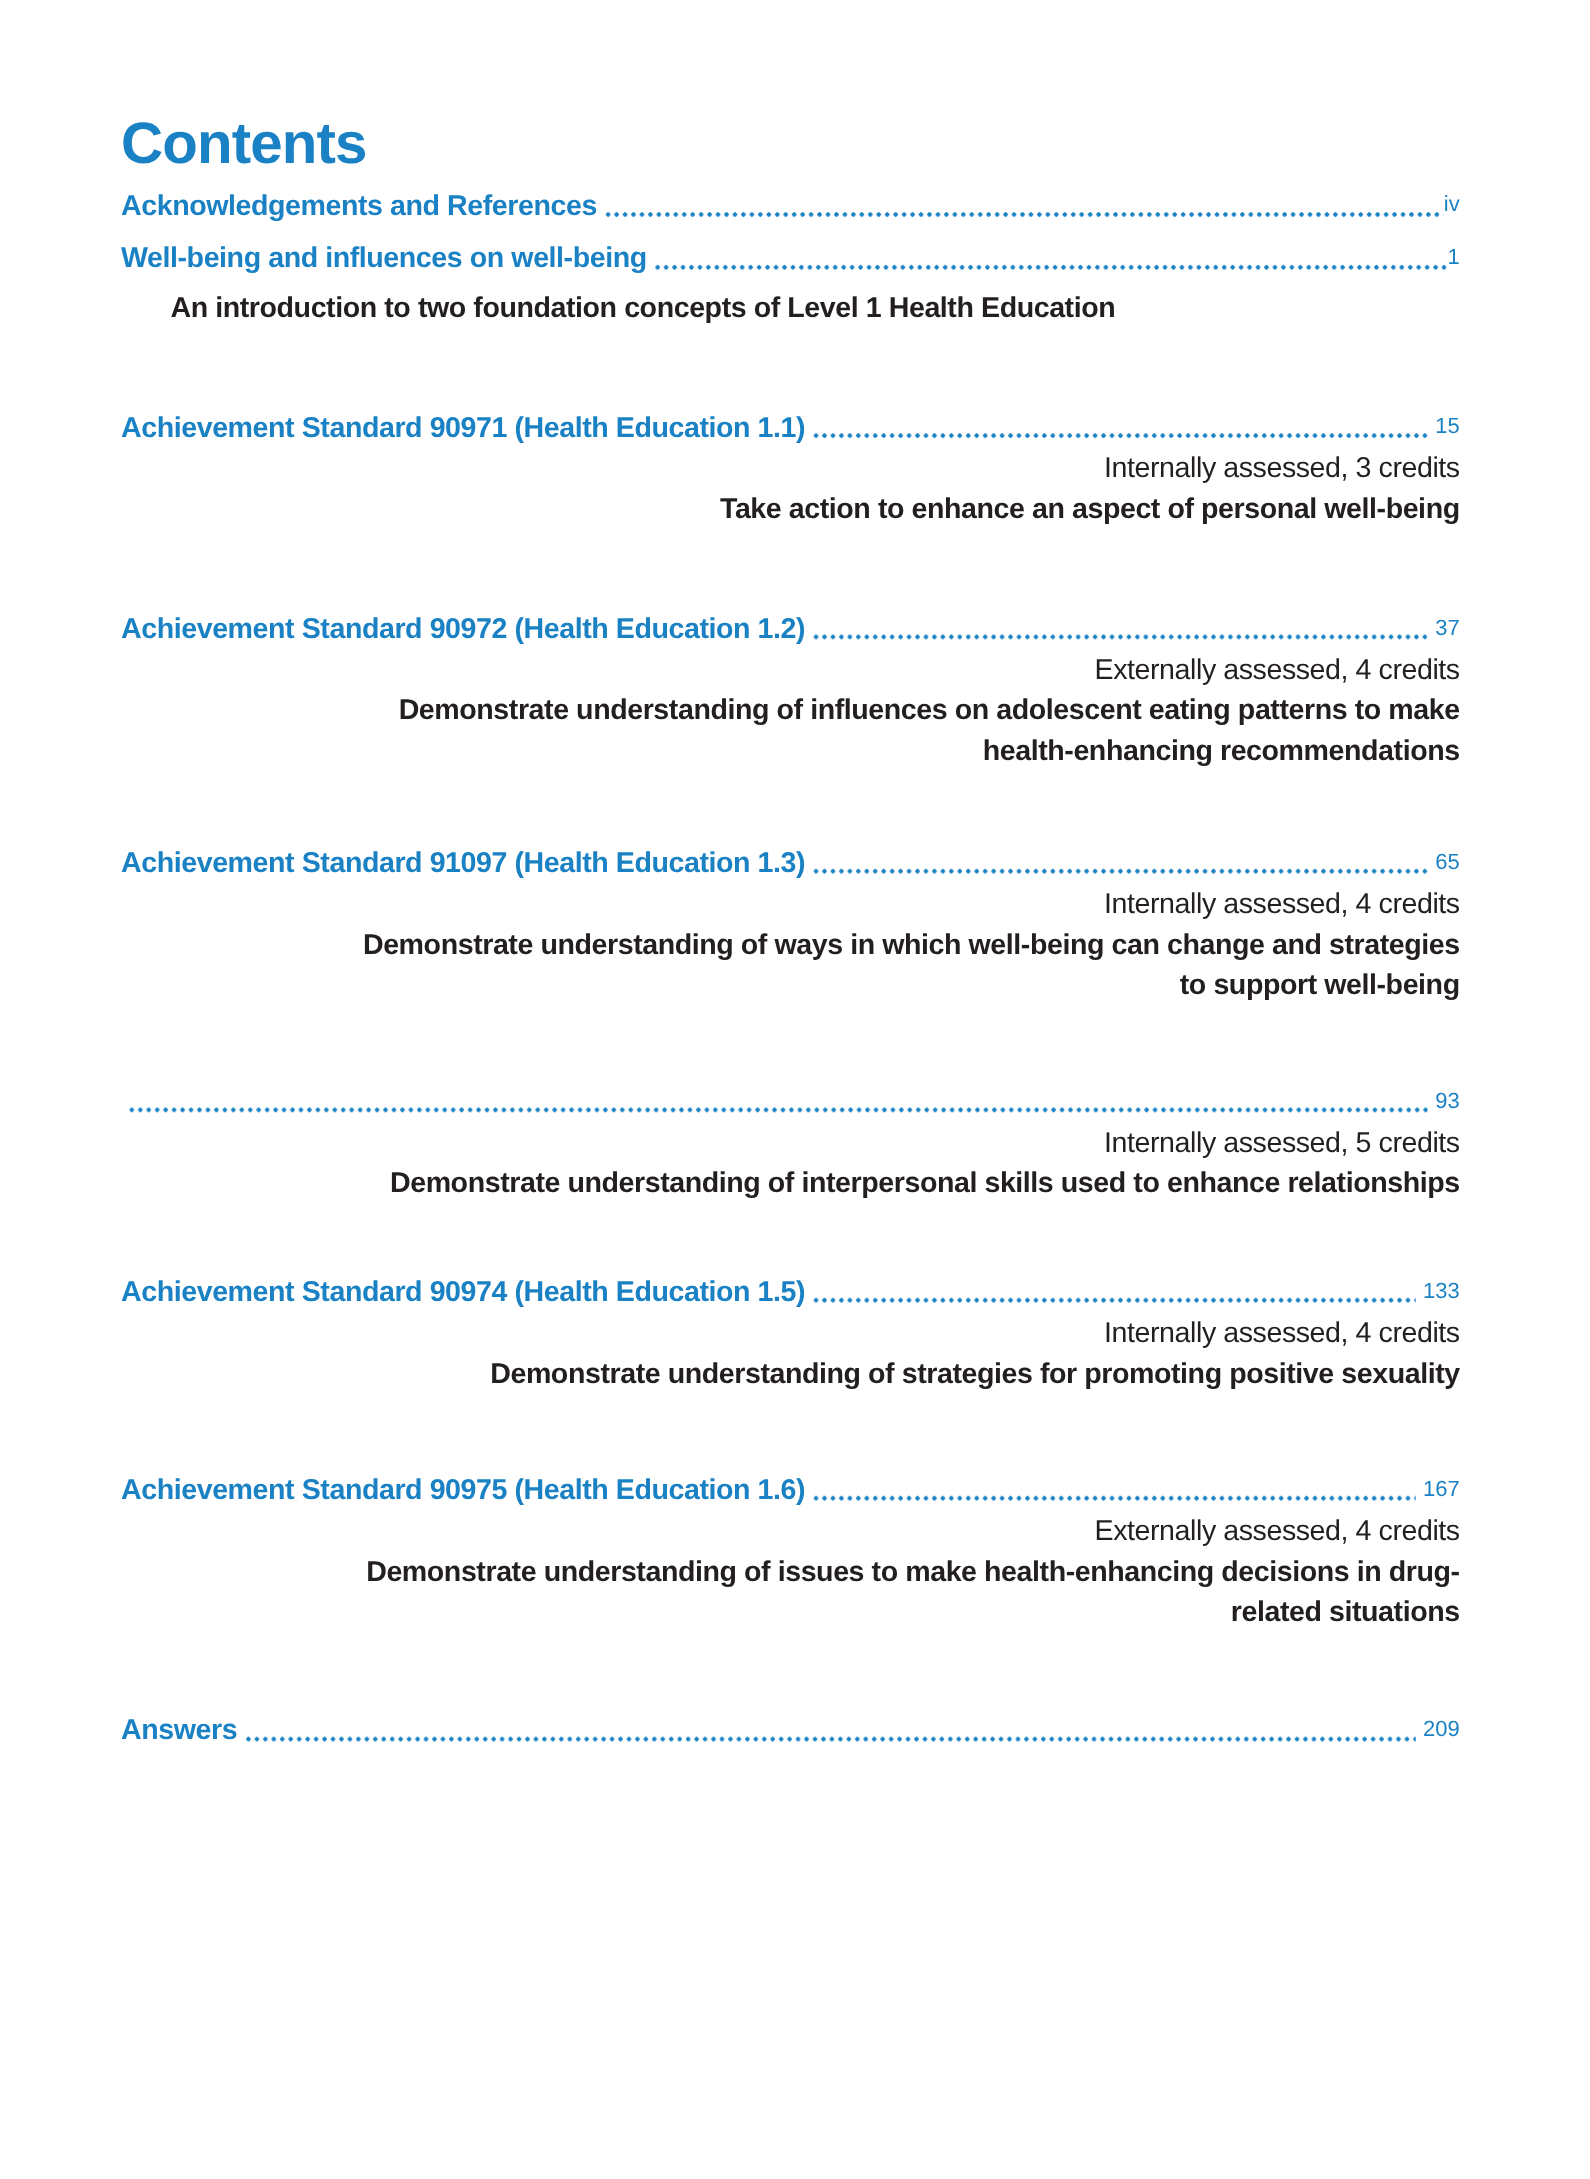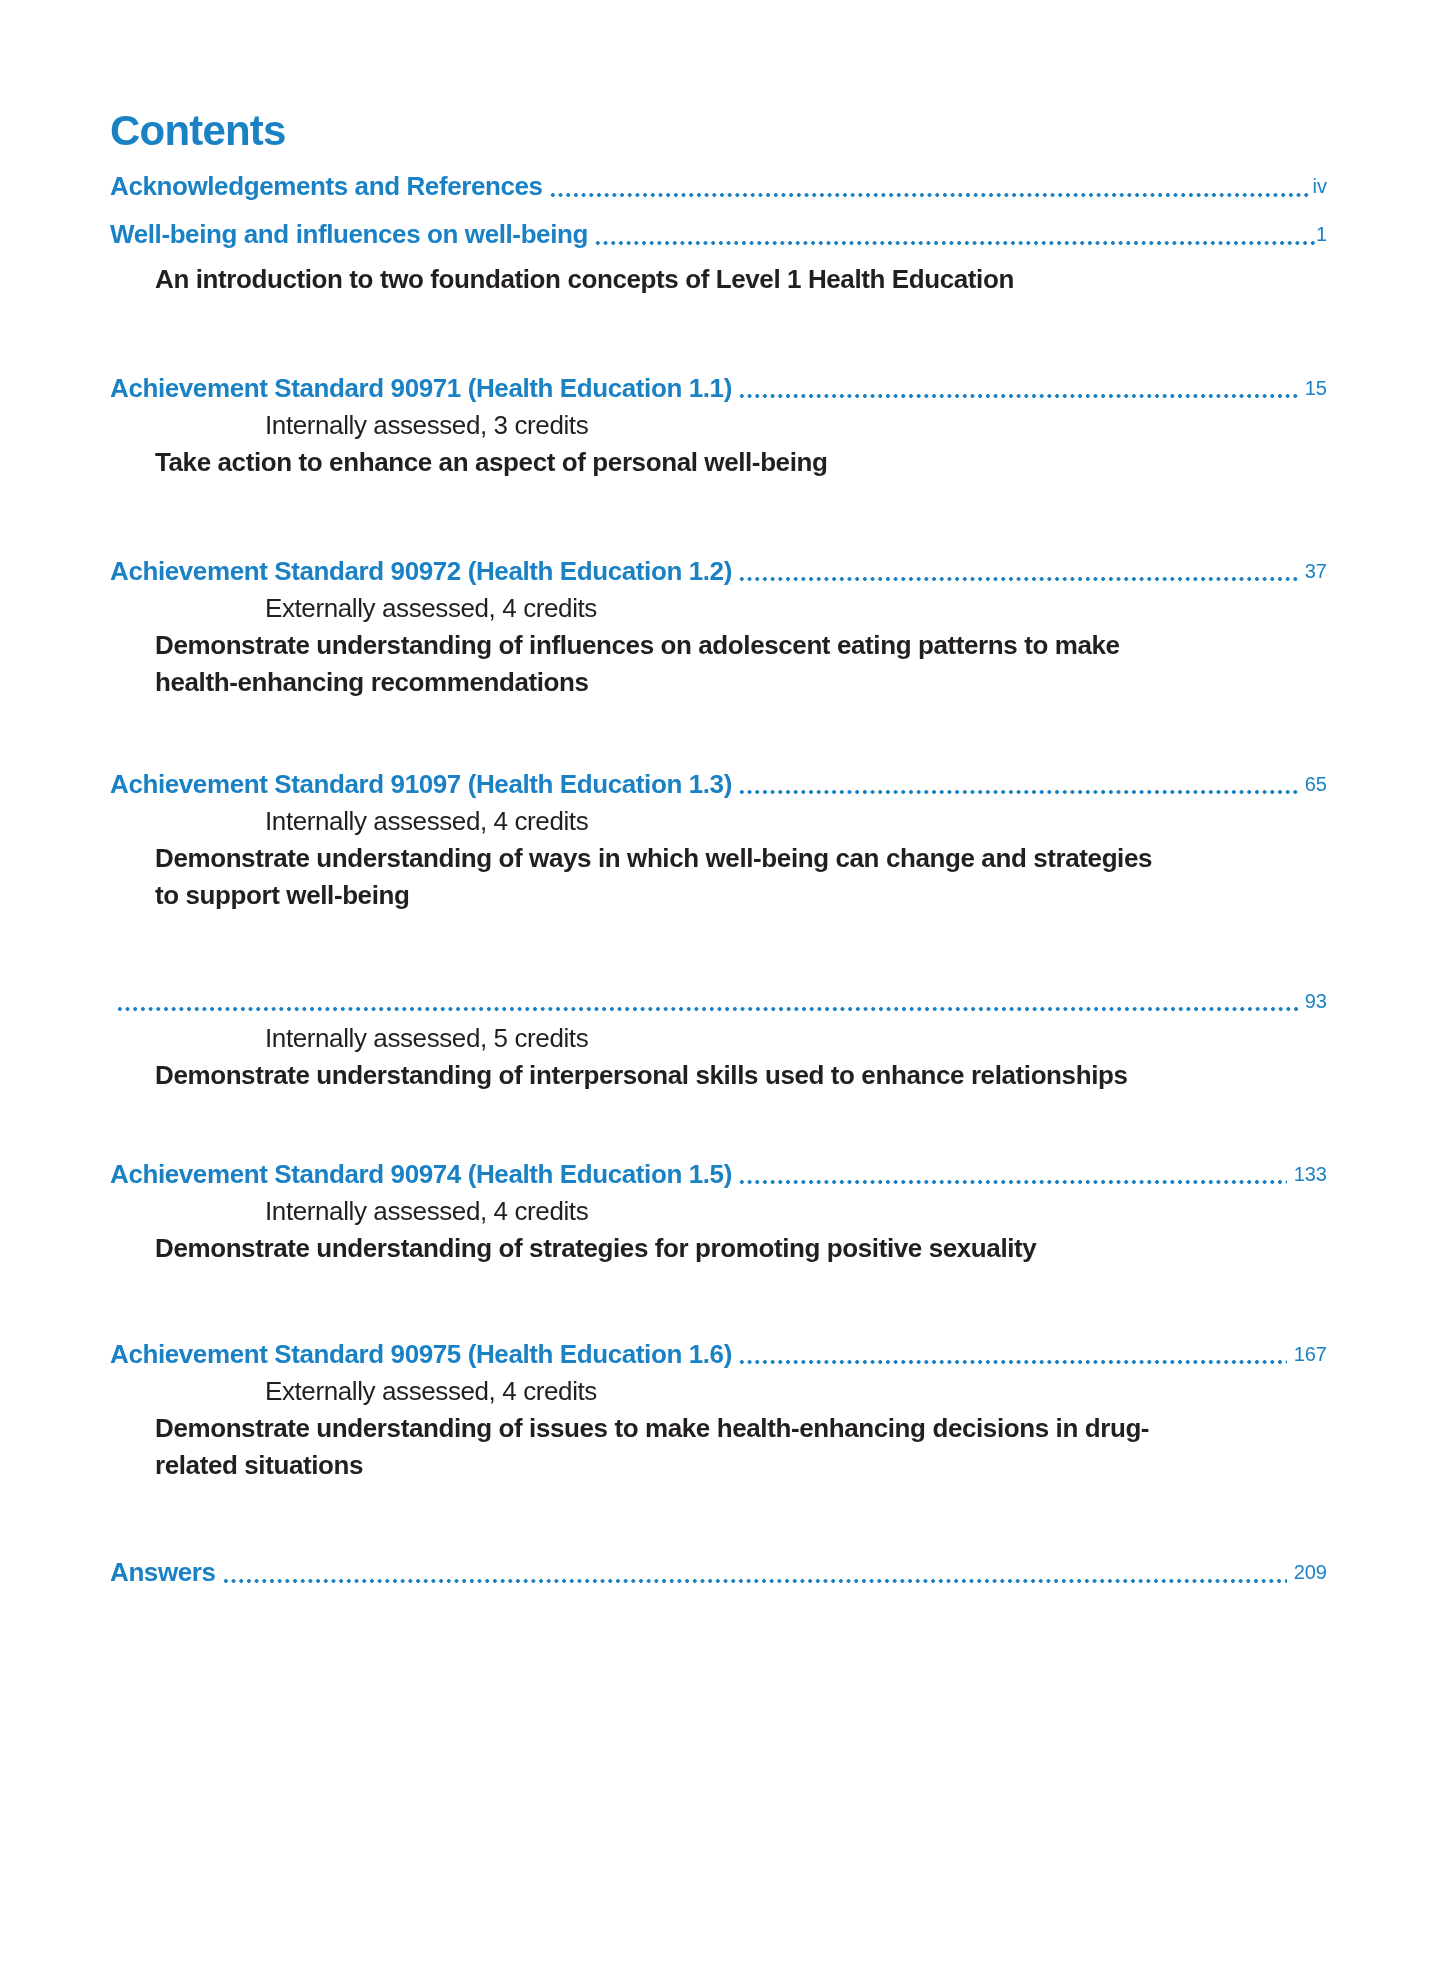--- a/index.html
+++ b/index.html
@@ -21,7 +21,7 @@
   .toc-title{
     margin:108px 0 0 0;
     color:var(--accent);
-    font-size:42px;
+    font-size:53px;
     font-weight:700;
     line-height:46px;
     letter-spacing:-0.8px;

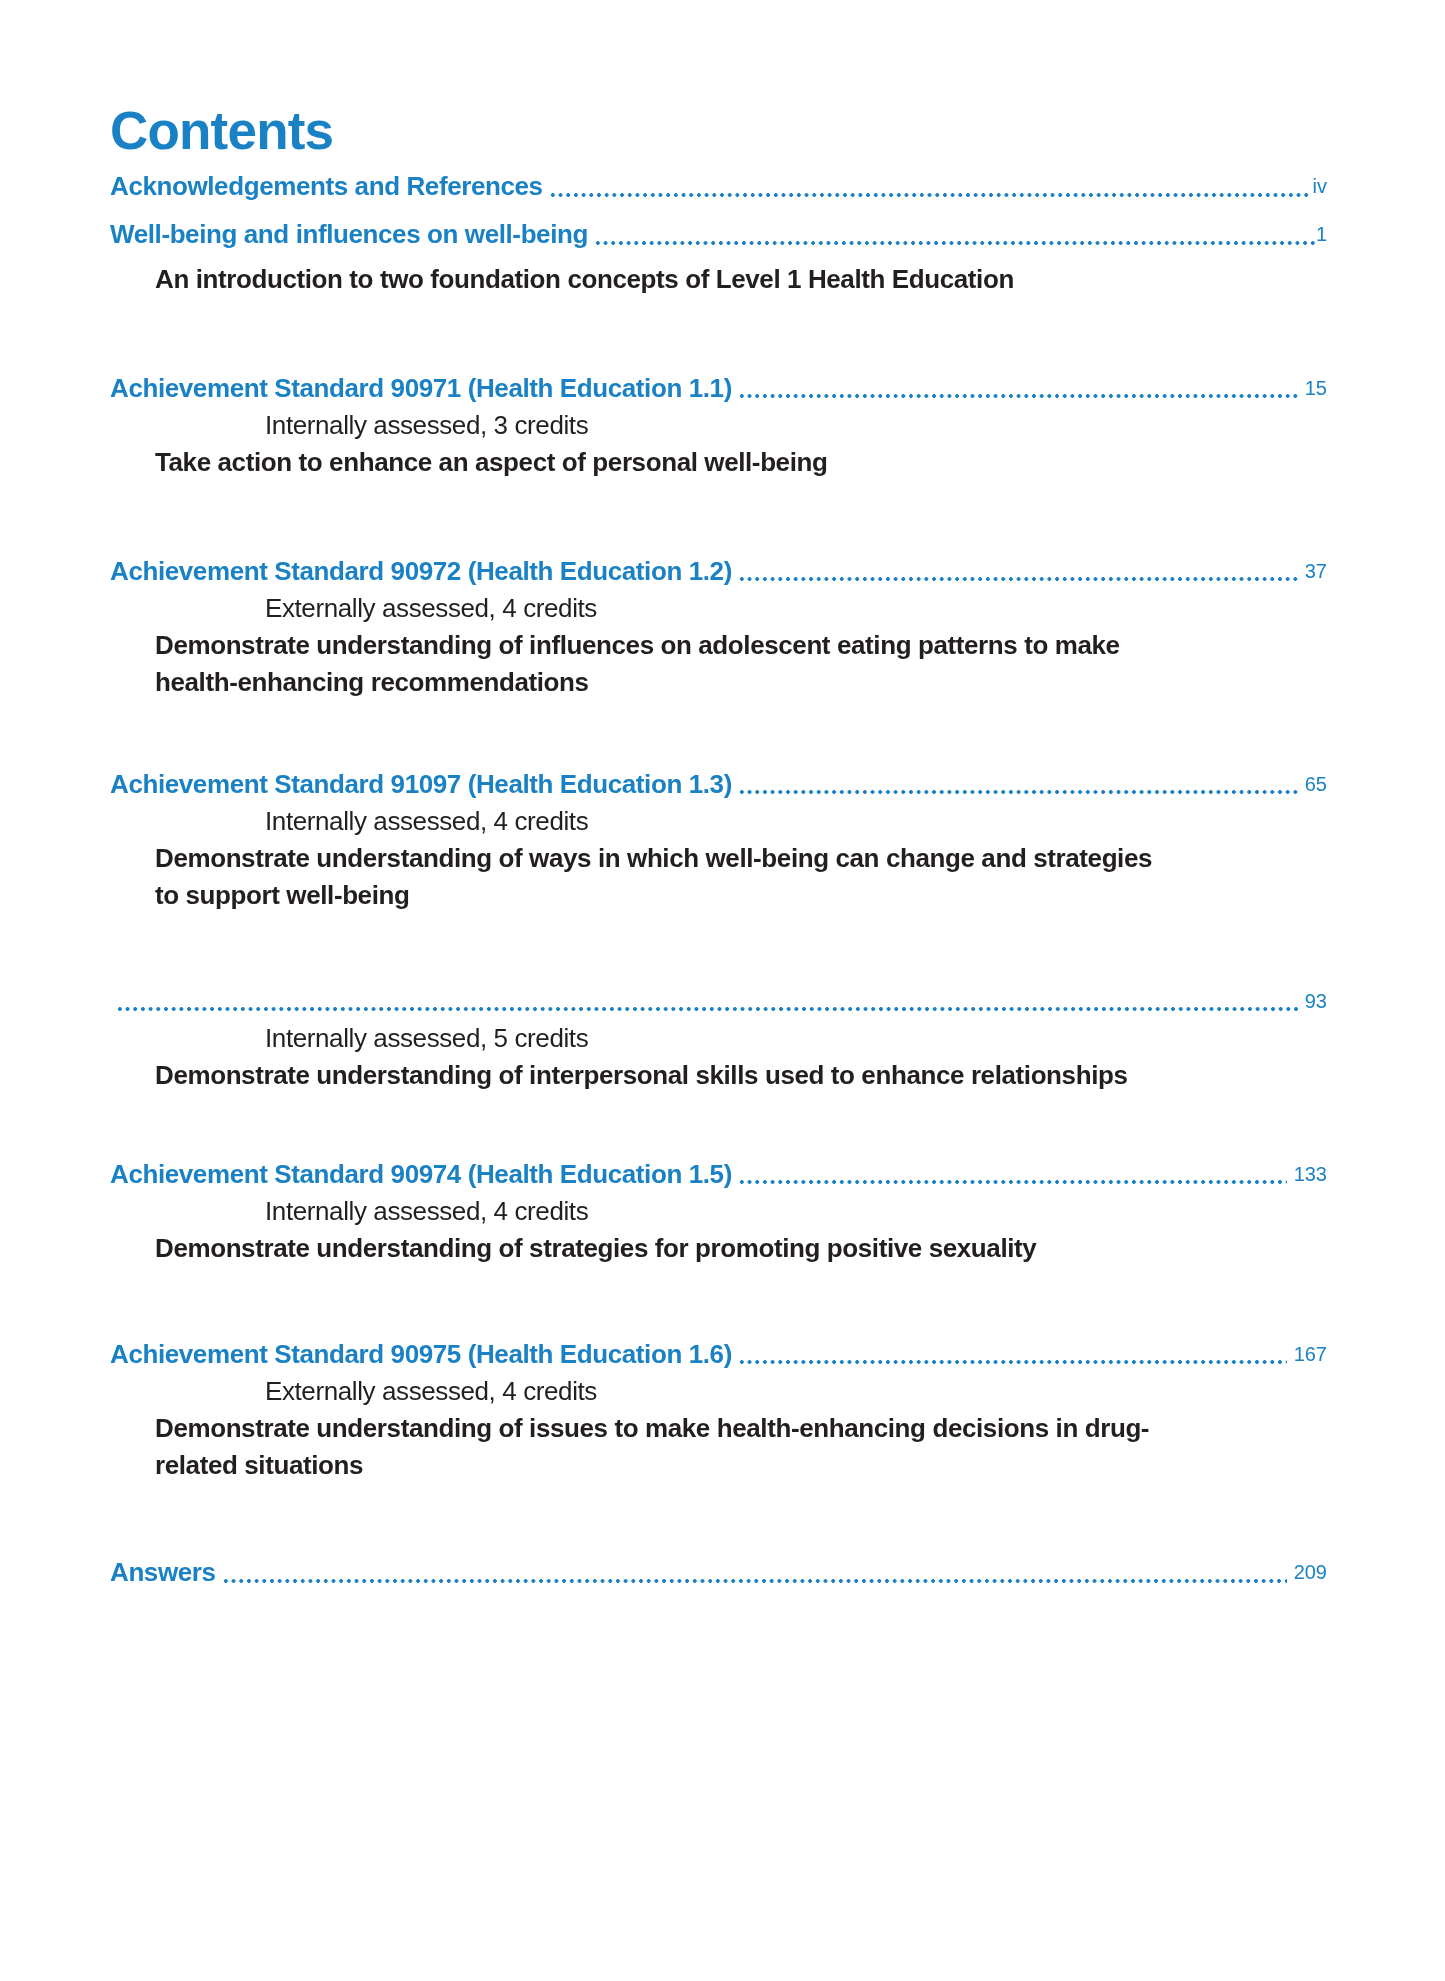--- a/index.html
+++ b/index.html
@@ -66,7 +66,7 @@
   .sub.intro{margin-top:3px;}
   .assessment{font-weight:400;color:var(--ink);}
   .desc{font-weight:700;color:var(--ink);margin-left:45px;}
-  .std-block{margin-top:72px;}
+  .std-block{margin-top:72px;text-align:right;}
   .mt72{margin-top:72px;}
   .mt69{margin-top:69px;}
   .mt65{margin-top:65px;}

